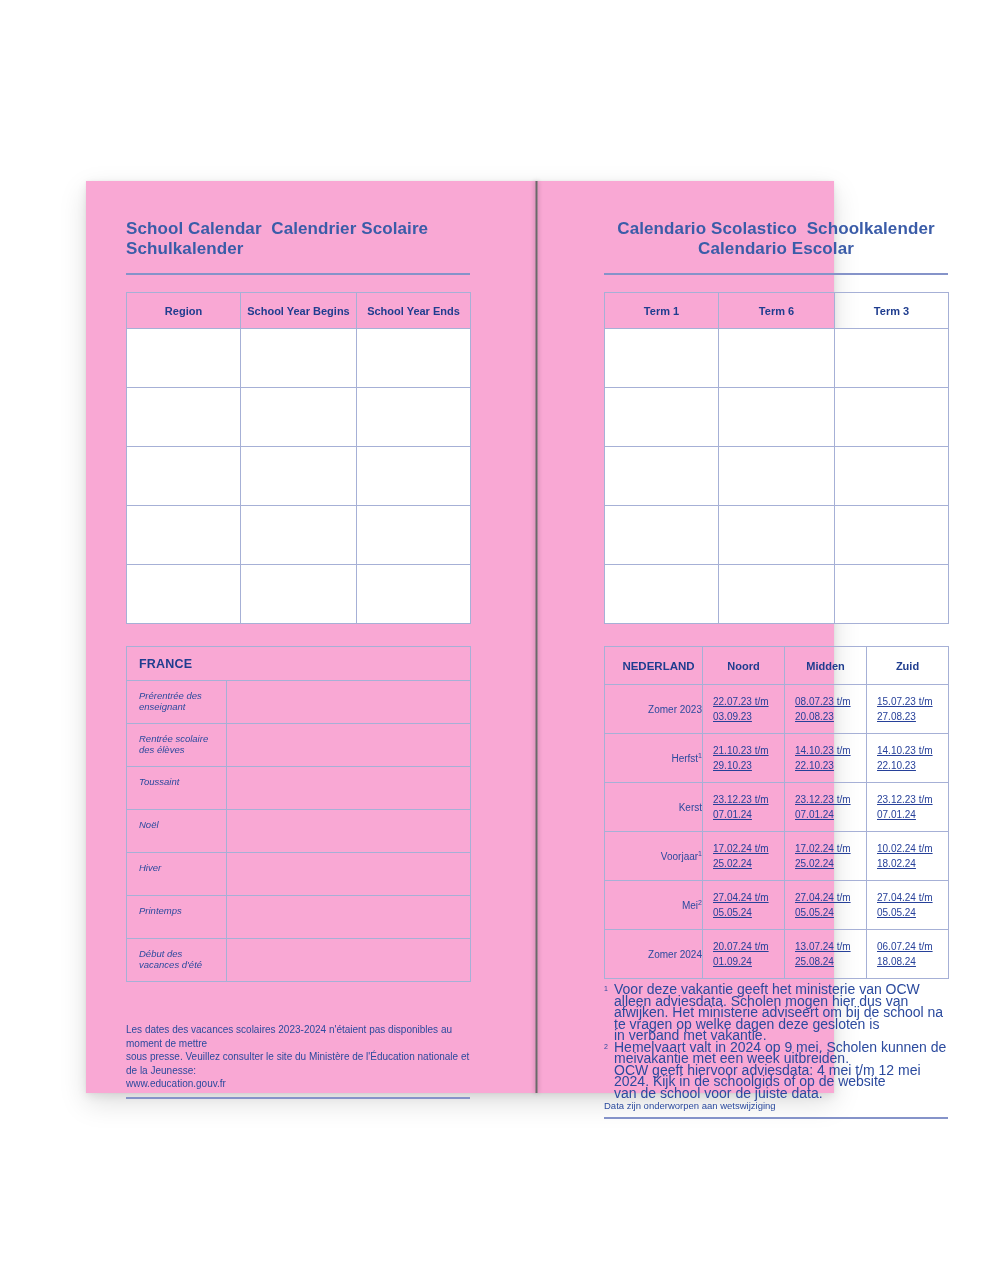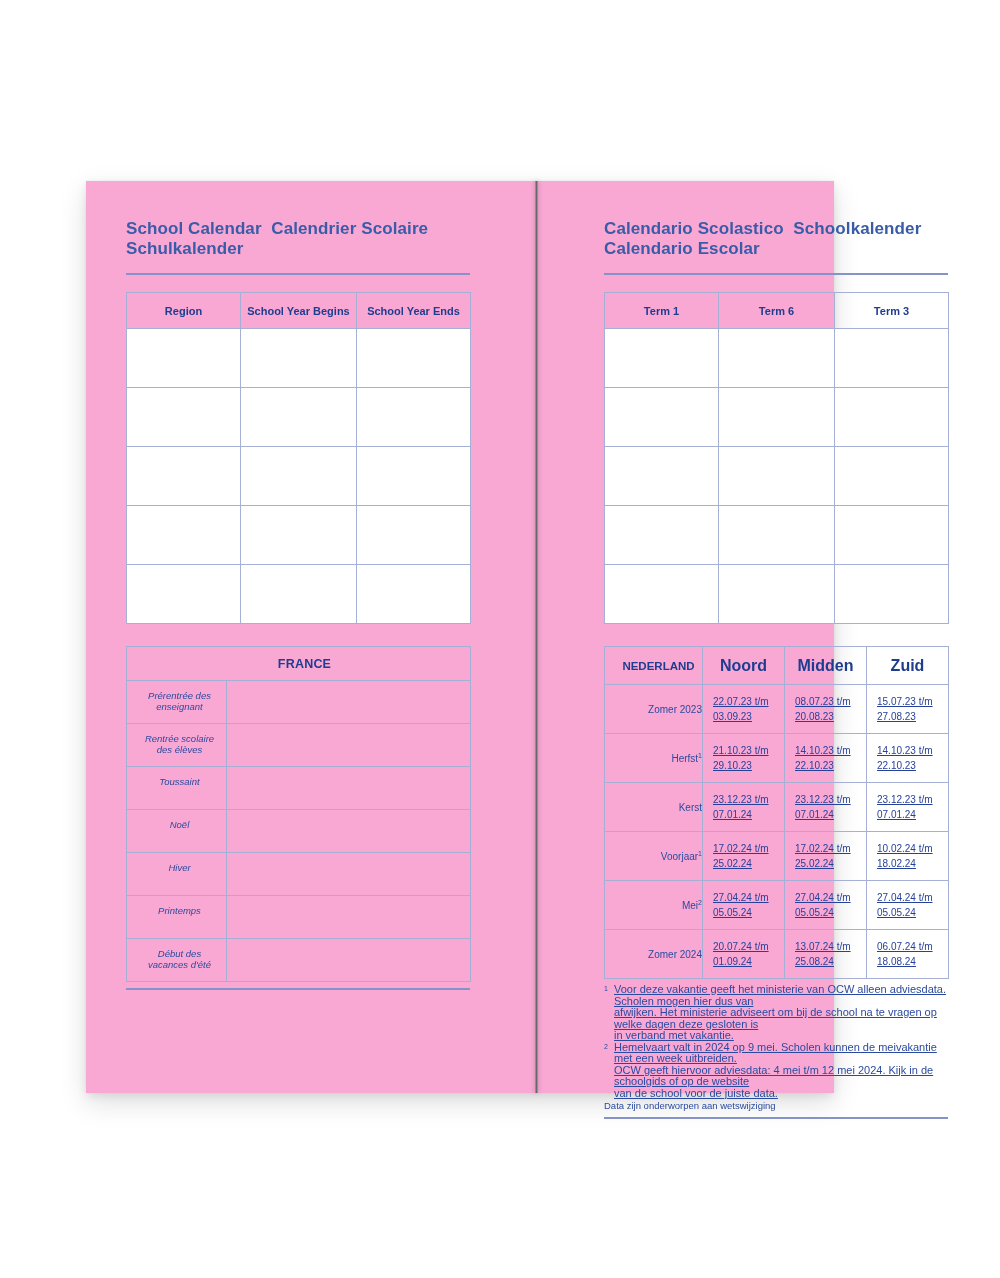--- a/index.html
+++ b/index.html
@@ -34,7 +34,7 @@
     white-space: pre-wrap;
     letter-spacing: 0.1px;
   }
-  .page-title.right { text-align: left; }
+  .page-title.right { text-align: center; }
   .title-rule {
     margin-top: 14px; height: 2px;
     background: #8593C9; border: none;

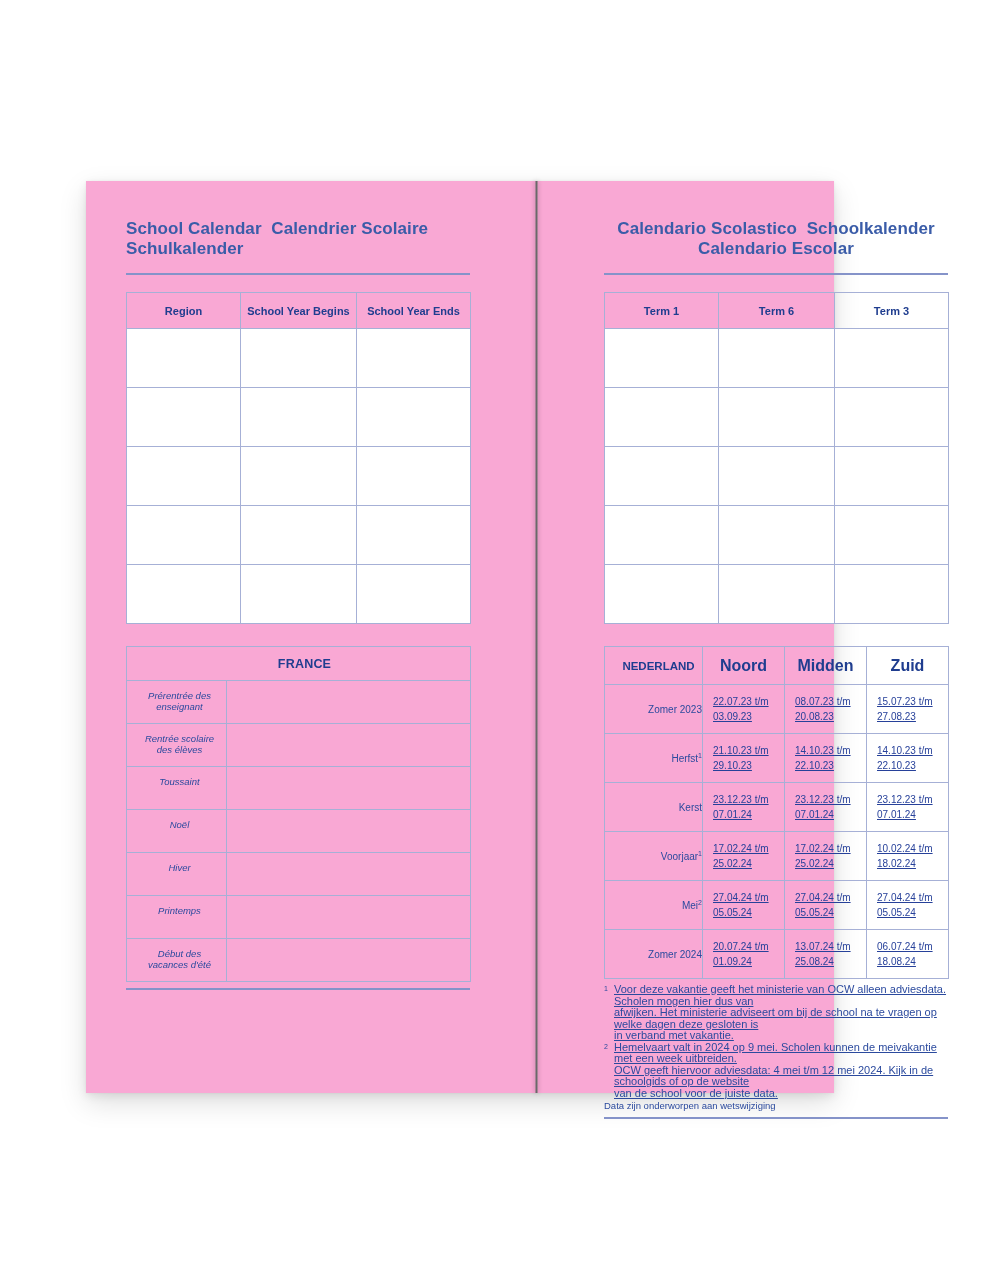--- a/index.html
+++ b/index.html
@@ -50,7 +50,7 @@
   }
   .grid-table td { height: 59px; background: #fff; }
 
-  .france-table { margin-top: 22px; text-align: center; }
+  .france-table { margin-top: 22px; }
   .france-table .fr-head td {
     height: 34px; font-size: 12.5px; font-weight: bold;
     color: #1F3D8F; padding-left: 12px; vertical-align: middle;

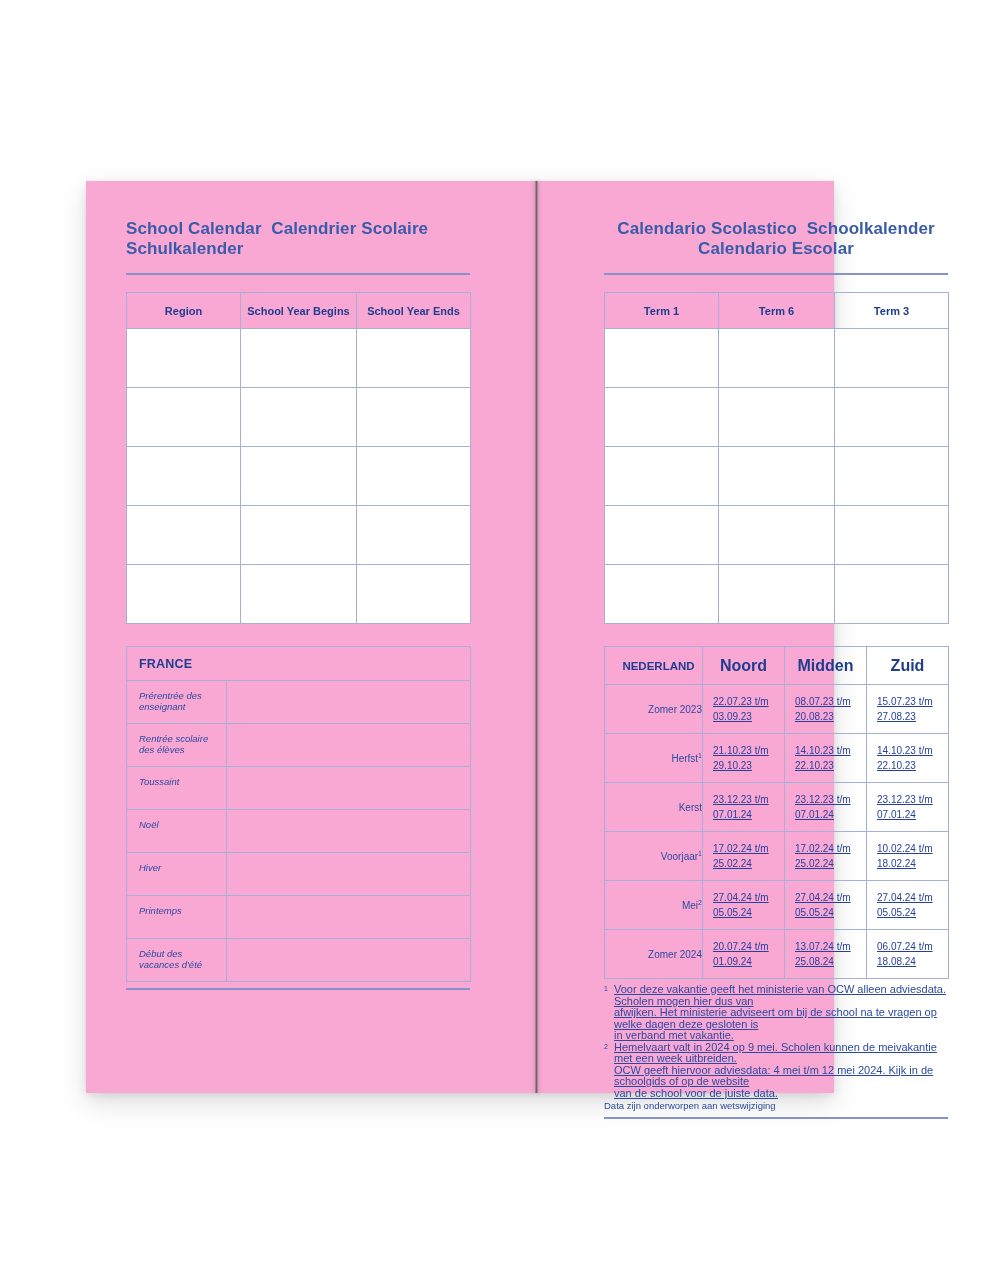--- a/index.html
+++ b/index.html
@@ -67,7 +67,7 @@
 
   .nl-table { margin-top: 22px; }
   .nl-table th {
-    height: 38px; font-size: 16px; font-weight: bold;
+    height: 38px; font-size: 11px; font-weight: bold;
     color: #1F3D8F; vertical-align: middle; text-align: center;
   }
   .nl-table th.nl-corner { text-align: center; padding-left: 10px; font-size: 11.5px; }

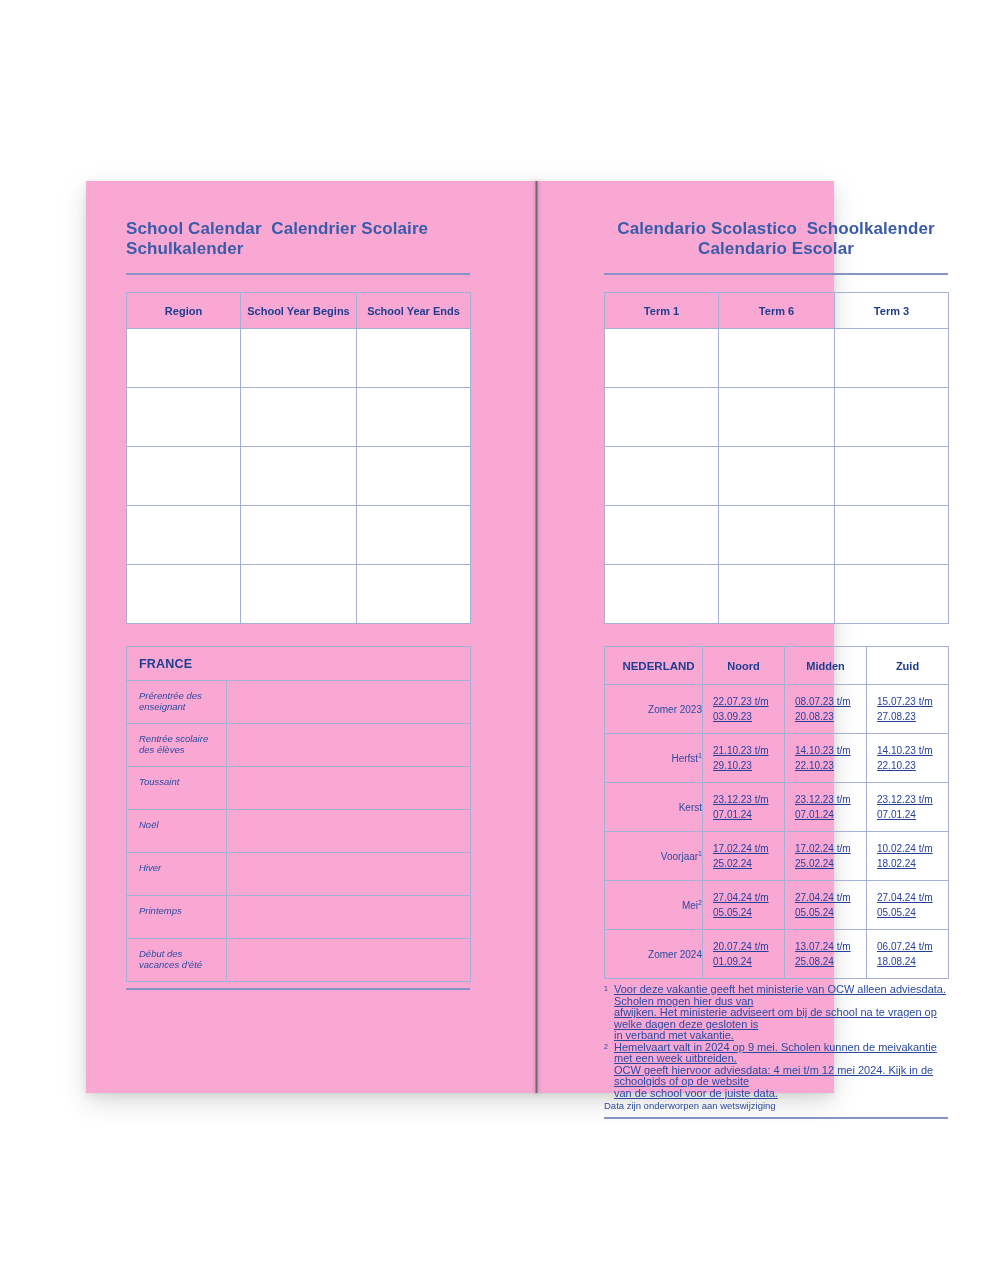--- a/index.html
+++ b/index.html
@@ -97,8 +97,8 @@
     vertical-align: top; padding-top: 1px; font-weight: normal;
   }
   .fn-text {
-    flex: 1; font-size: 11px; line-height: 11.5px;
-    color: #2B4A9E; white-space: pre-line; text-decoration: underline;
+    flex: 1; font-size: 14px; line-height: 11.5px;
+    color: #2B4A9E; white-space: pre-line;
   }
   .fn-final {
     font-size: 9.5px; line-height: 12px; color: #2B4A9E; margin-top: 1px;

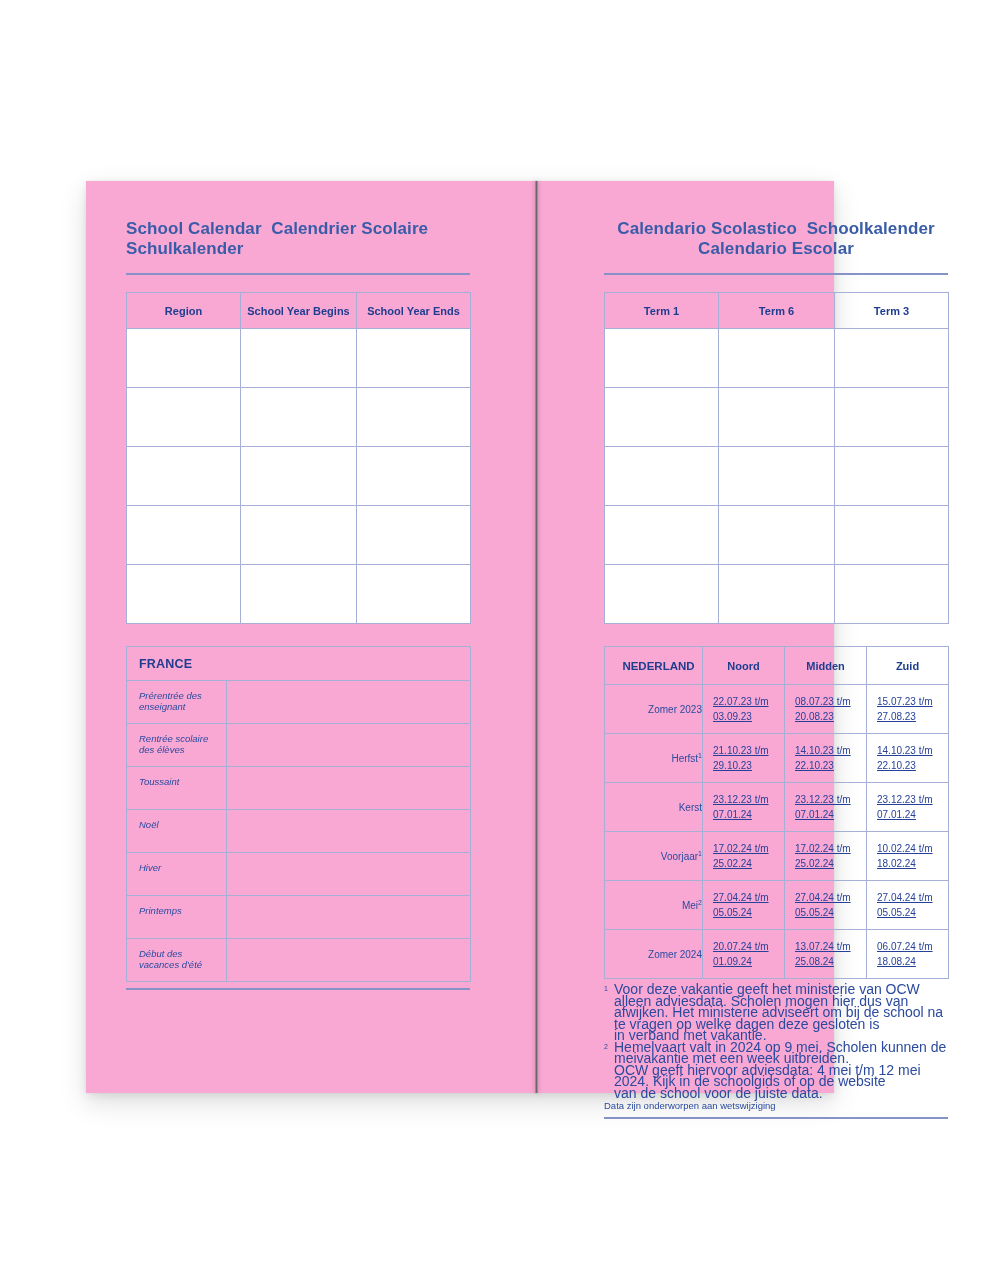--- a/index.html
+++ b/index.html
@@ -198,6 +198,9 @@
       </tbody>
     </table>
 
+    <div class="footnote-fr">Les dates des vacances scolaires 2023-2024 n'étaient pas disponibles au moment de mettre
+sous presse. Veuillez consulter le site du Ministère de l'Éducation nationale et de la Jeunesse:
+www.education.gouv.fr</div>
     <div class="footnote-rule"></div>
   </div>
 

